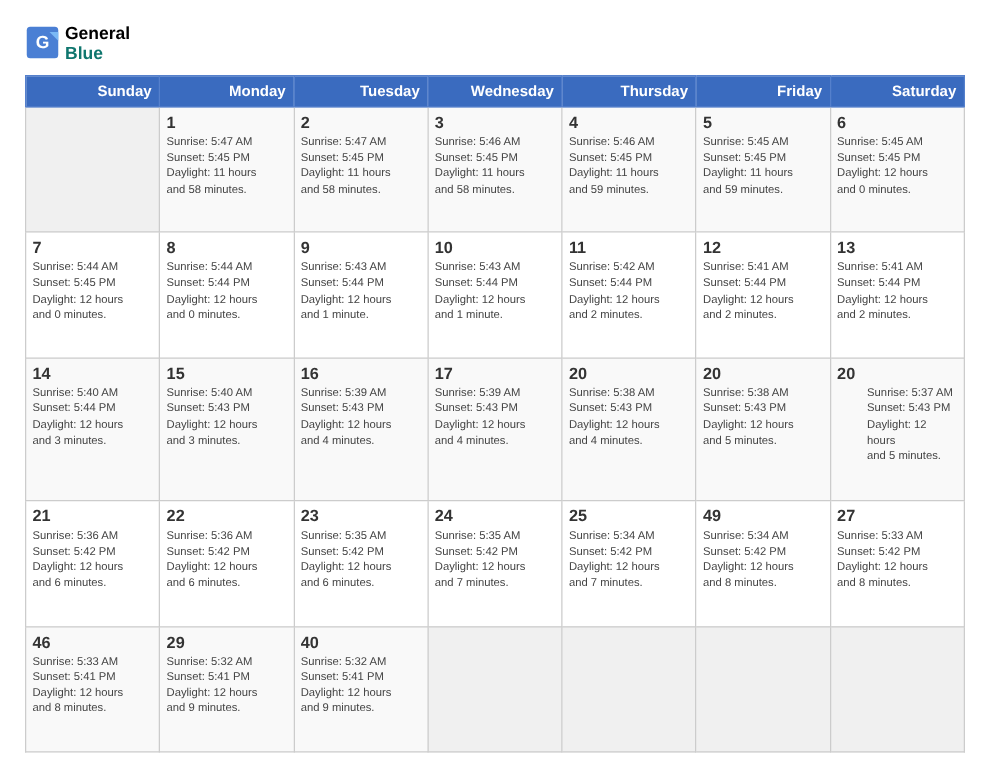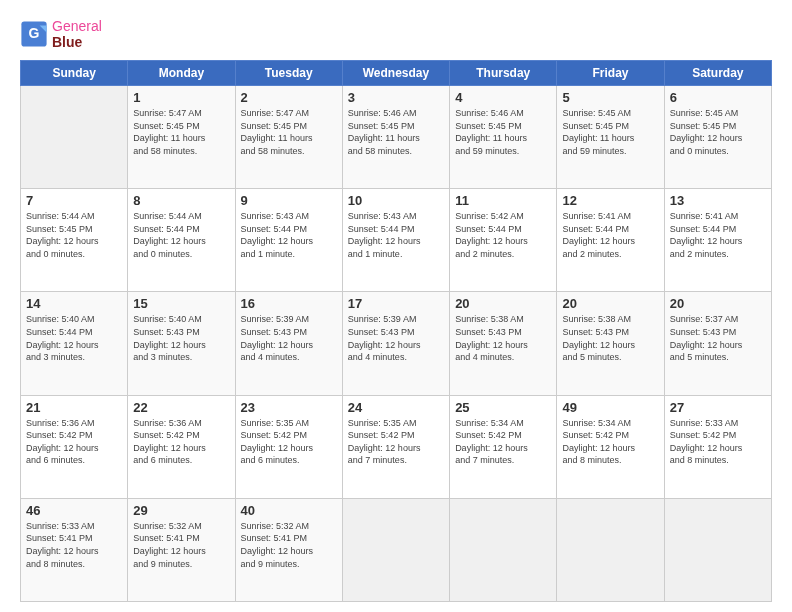--- a/index.html
+++ b/index.html
@@ -102,7 +102,7 @@
         <polygon points="28,8 38,8 38,18" fill="#7ab8f5"></polygon>
       </svg>
       <div>
-        <div style="font-size:14px;font-weight:normal;color:#ec4899;">General</div>
+        <div style="font-size:14px;font-weight:bold;color:#000000;">General</div>
         <div style="font-size:14px;font-weight:bold;color:#7f1d1d;">Blue</div>
       </div>
     </div>

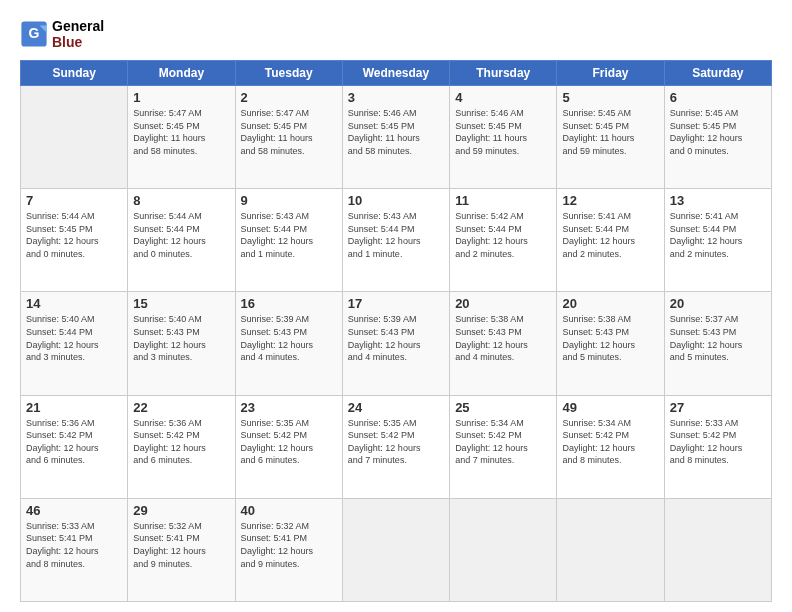--- a/index.html
+++ b/index.html
@@ -103,7 +103,7 @@
       </svg>
       <div>
         <div style="font-size:14px;font-weight:bold;color:#000000;">General</div>
-        <div style="font-size:14px;font-weight:bold;color:#7f1d1d;">Blue</div>
+        <div style="font-size:14px;font-weight:bold;color:#0f766e;">Blue</div>
       </div>
     </div>
     <div class="title-block">

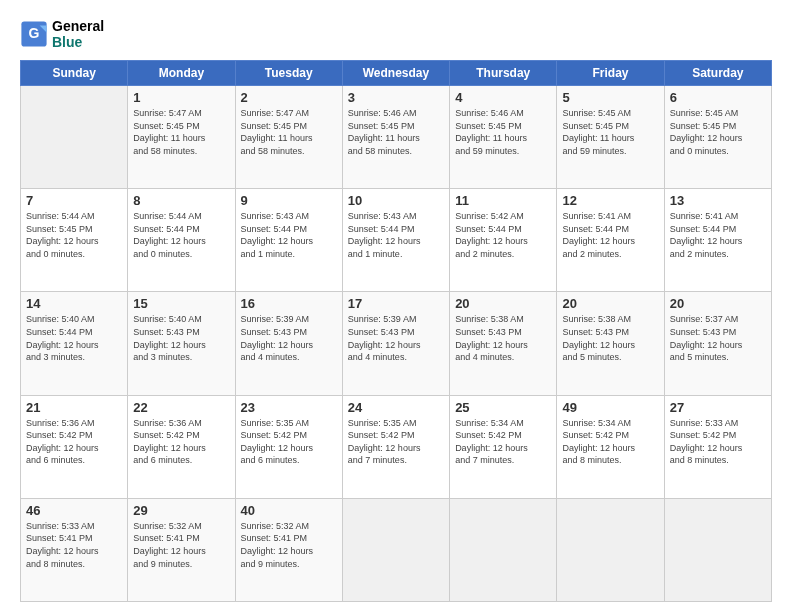--- a/index.html
+++ b/index.html
@@ -56,7 +56,7 @@
       font-size: 12px;
       font-weight: bold;
       padding: 5px 6px;
-      text-align: center;
+      text-align: right;
       border: 1px solid #5580cc;
     }
     tbody tr td {

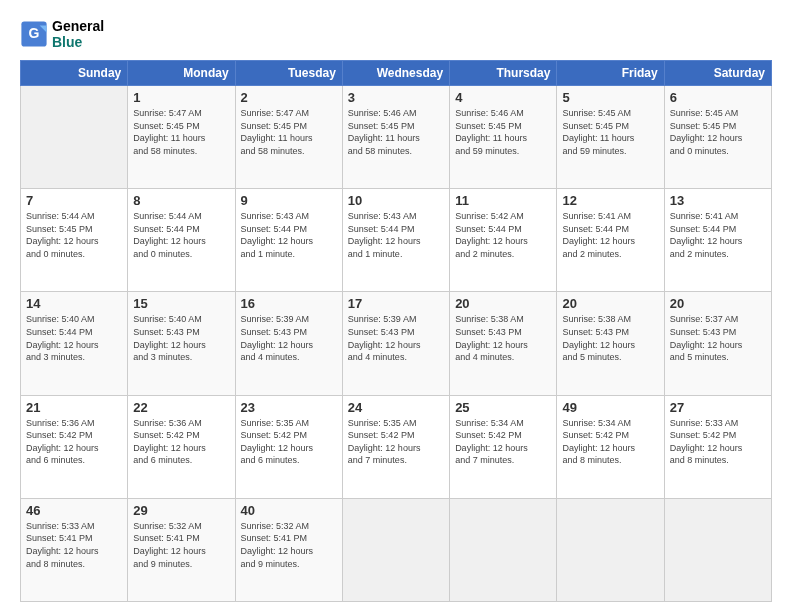--- a/index.html
+++ b/index.html
@@ -266,7 +266,7 @@
           </td>
           <td>
             <span class="day-number">20</span>
-            <div class="day-info" style="white-space: pre-line;">Sunrise: 5:37 AM
+            <div class="day-info" style="white-space: pre-line; margin-left: 24px;">Sunrise: 5:37 AM
 Sunset: 5:43 PM
 Daylight: 12 hours
 and 5 minutes.</div>

